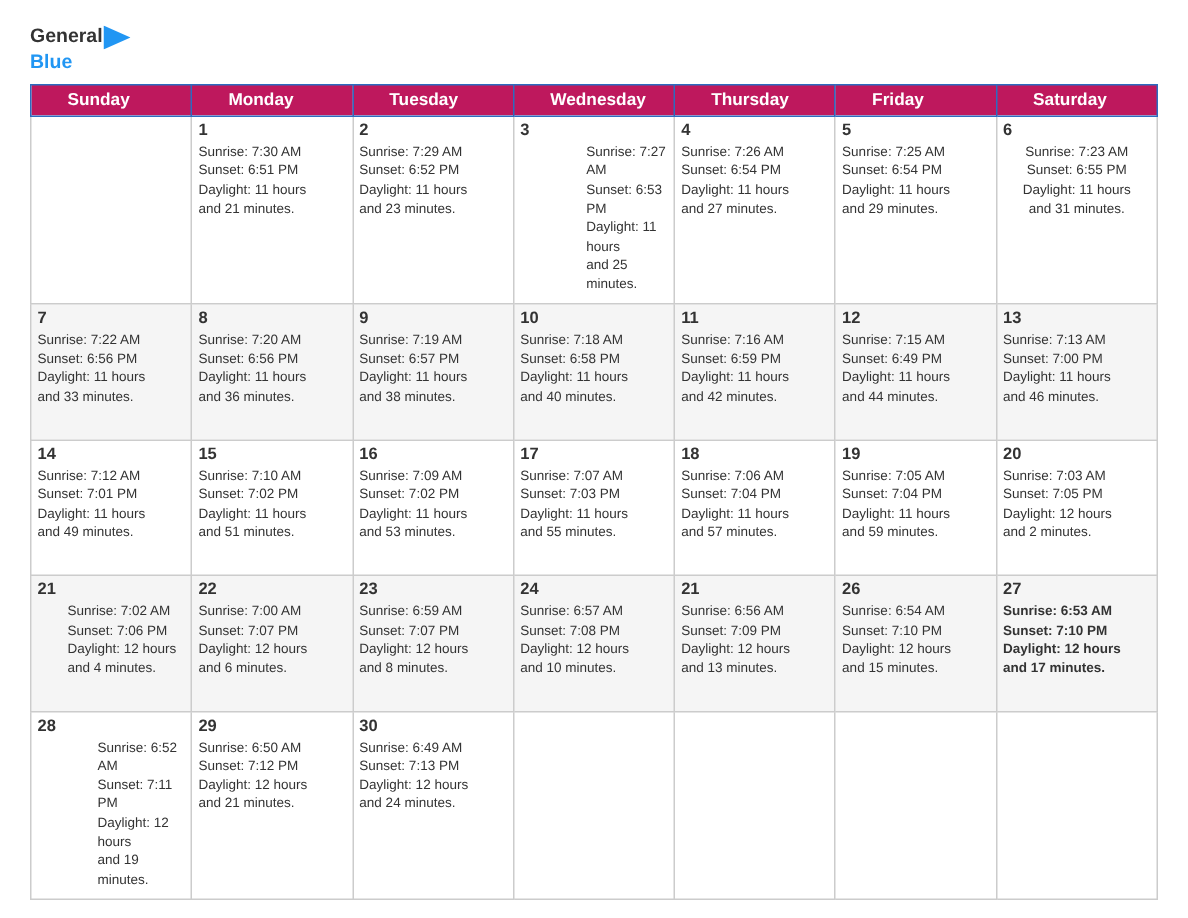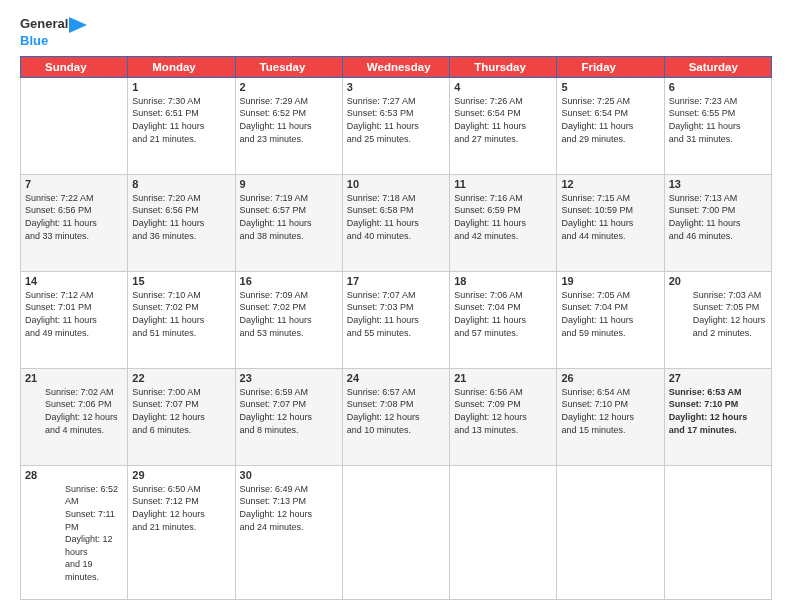--- a/index.html
+++ b/index.html
@@ -81,7 +81,7 @@
     }
     tr:nth-child(odd) td { background: #fff; }
     tr:nth-child(even) td { background: #f5f5f5; }
-    .calendar thead tr th { background: #ef4444; padding-left: 24px; }
+    .calendar thead tr th { background: #be185d; padding-left: 24px; }
   </style>
 </head>
 <body>

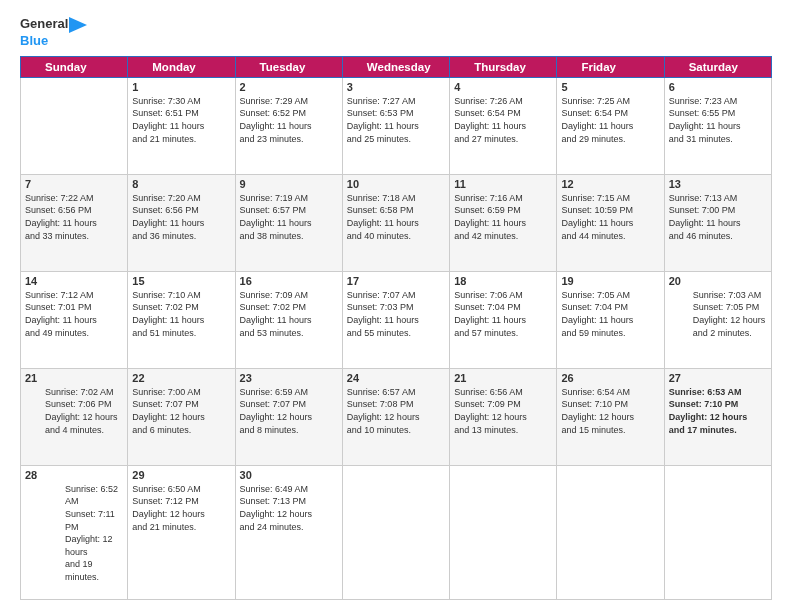--- a/index.html
+++ b/index.html
@@ -133,7 +133,7 @@
           </td>
           <td>
             <span class="day-num">3</span>
-            <div class="cell-info" style="white-space: pre-line;">Sunrise: 7:27 AM
+            <div class="cell-info" style="white-space: pre-line; margin-left: 44px;">Sunrise: 7:27 AM
 Sunset: 6:53 PM
 Daylight: 11 hours
 and 25 minutes.</div>

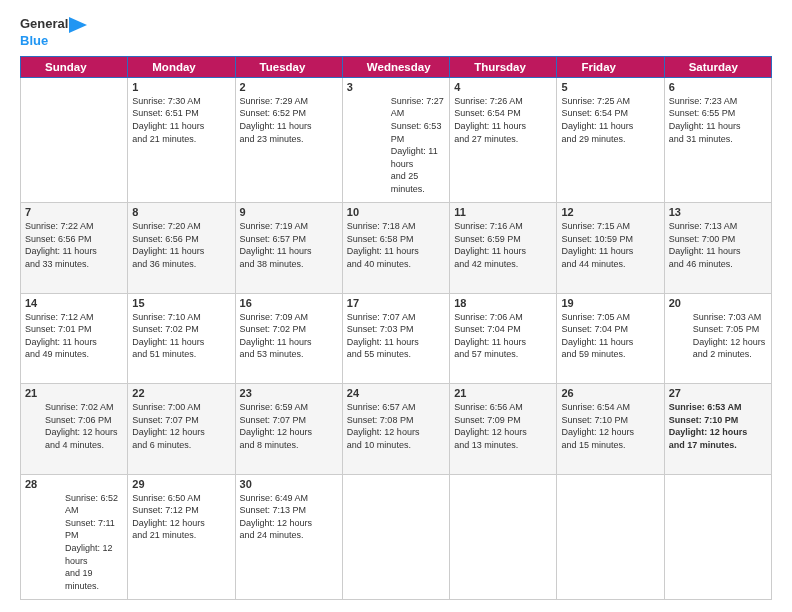--- a/index.html
+++ b/index.html
@@ -154,7 +154,7 @@
           </td>
           <td>
             <span class="day-num">6</span>
-            <div class="cell-info" style="white-space: pre-line;">Sunrise: 7:23 AM
+            <div class="cell-info" style="white-space: pre-line; text-align: center;">Sunrise: 7:23 AM
 Sunset: 6:55 PM
 Daylight: 11 hours
 and 31 minutes.</div>

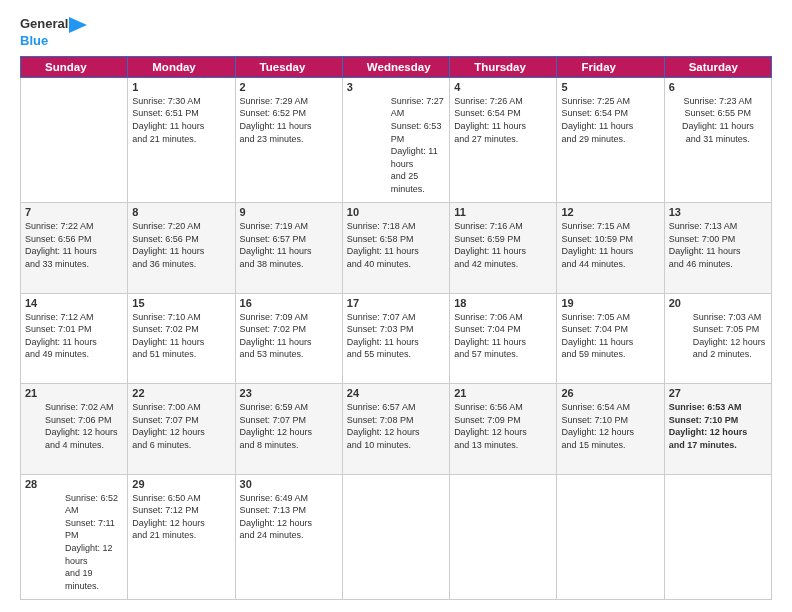--- a/index.html
+++ b/index.html
@@ -199,7 +199,7 @@
           <td>
             <span class="day-num">12</span>
             <div class="cell-info" style="white-space: pre-line;">Sunrise: 7:15 AM
-Sunset: 10:59 PM
+Sunset: 6:49 PM
 Daylight: 11 hours
 and 44 minutes.</div>
           </td>

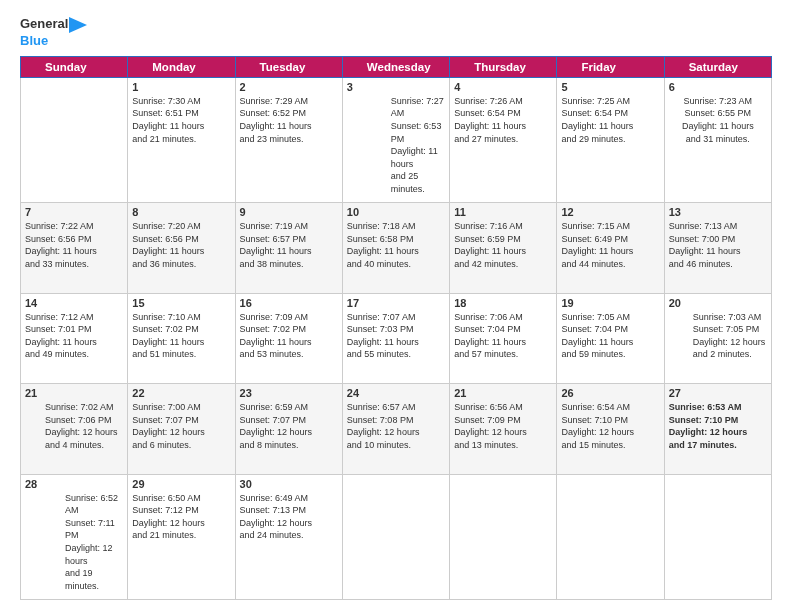--- a/index.html
+++ b/index.html
@@ -256,7 +256,7 @@
           </td>
           <td>
             <span class="day-num">20</span>
-            <div class="cell-info" style="white-space: pre-line; margin-left: 24px;">Sunrise: 7:03 AM
+            <div class="cell-info" style="white-space: pre-line;">Sunrise: 7:03 AM
 Sunset: 7:05 PM
 Daylight: 12 hours
 and 2 minutes.</div>

